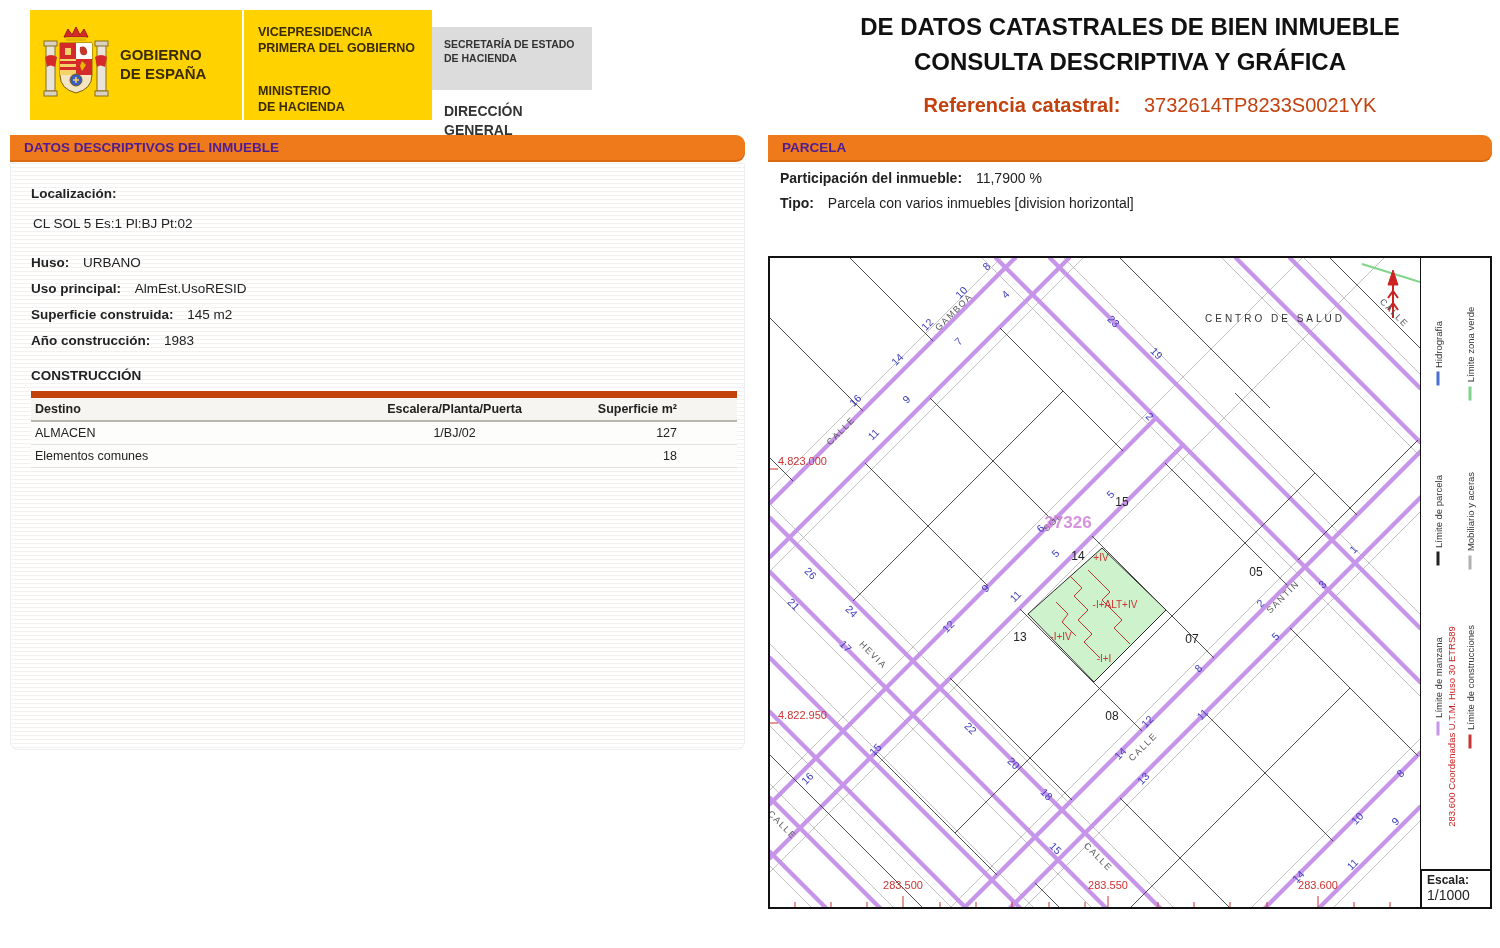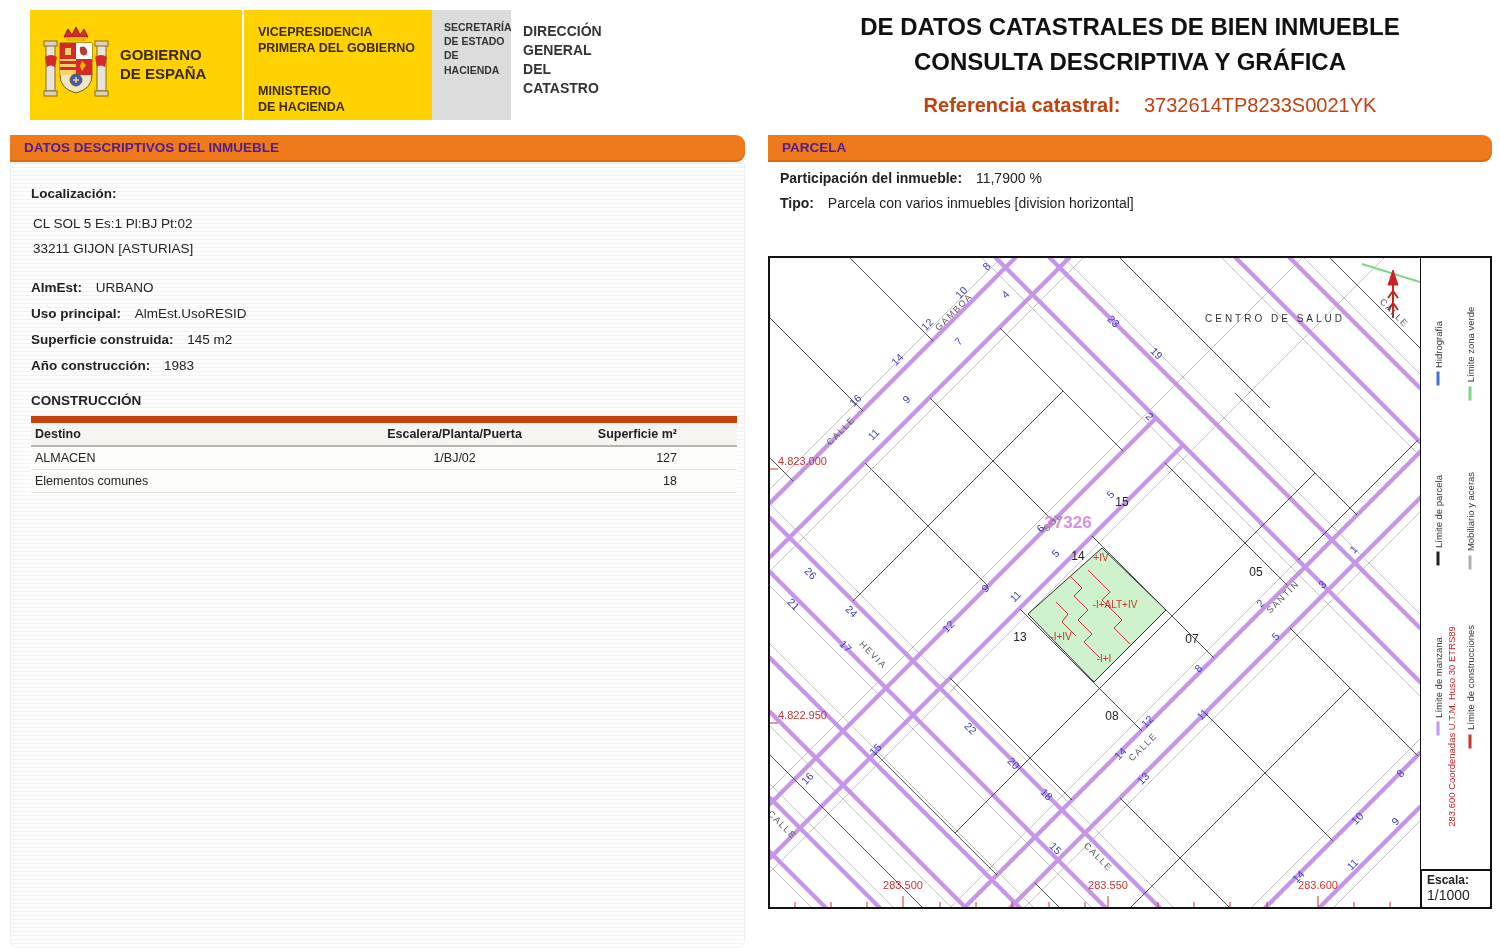--- a/index.html
+++ b/index.html
@@ -12,7 +12,7 @@
   .logo-gob{font-size:15px;font-weight:bold;color:#3a2a00;line-height:1.25;margin-left:10px;}
   .logo-mid{width:190px;background:#ffd200;border-left:2px solid #fff;padding:14px 0 0 14px;box-sizing:border-box;font-size:12.5px;font-weight:bold;color:#3a2a00;line-height:1.3;}
   .logo-mid .sep{height:26px;}
-  .logo-right{width:160px;display:flex;}
+  .logo-right{width:160px;display:flex;flex-direction:column;margin-top:17px;}
   .logo-right .grey{background:#dcdcdc;padding:10px 0 8px 12px;font-size:10.5px;font-weight:bold;color:#333;line-height:1.35;flex:0 0 45px;}
   .logo-right .white{padding:12px 0 0 12px;font-size:14px;font-weight:bold;color:#333;line-height:1.35;}
 

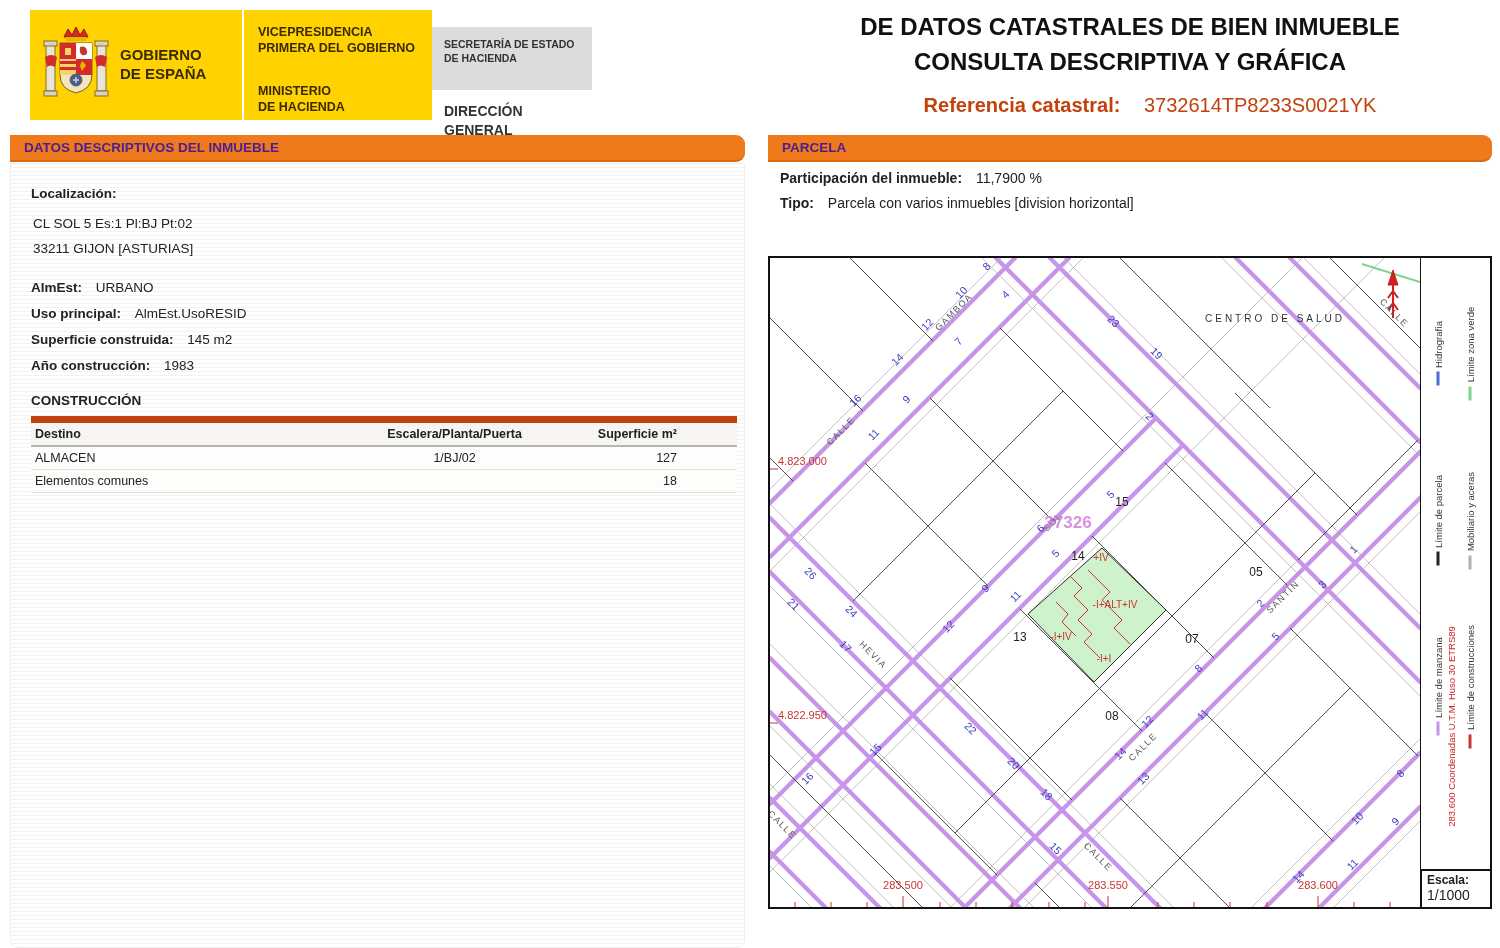--- a/index.html
+++ b/index.html
@@ -27,7 +27,7 @@
   .bar-right{left:768px;top:135px;width:724px;}
 
   
-  .left-panel{position:absolute;left:10px;top:163px;width:735px;height:785px;
+  .left-panel{position:absolute;left:10px;top:163px;width:735px;height:587px;
     background:repeating-linear-gradient(180deg,#ffffff 0px,#ffffff 3px,#f4f1ee 3px,#f4f1ee 4px);
     border:1px solid #eee;border-radius:0 0 8px 8px;box-sizing:border-box;padding:22px 14px 0 20px;}
   .fld{font-size:13.5px;margin-bottom:11px;}

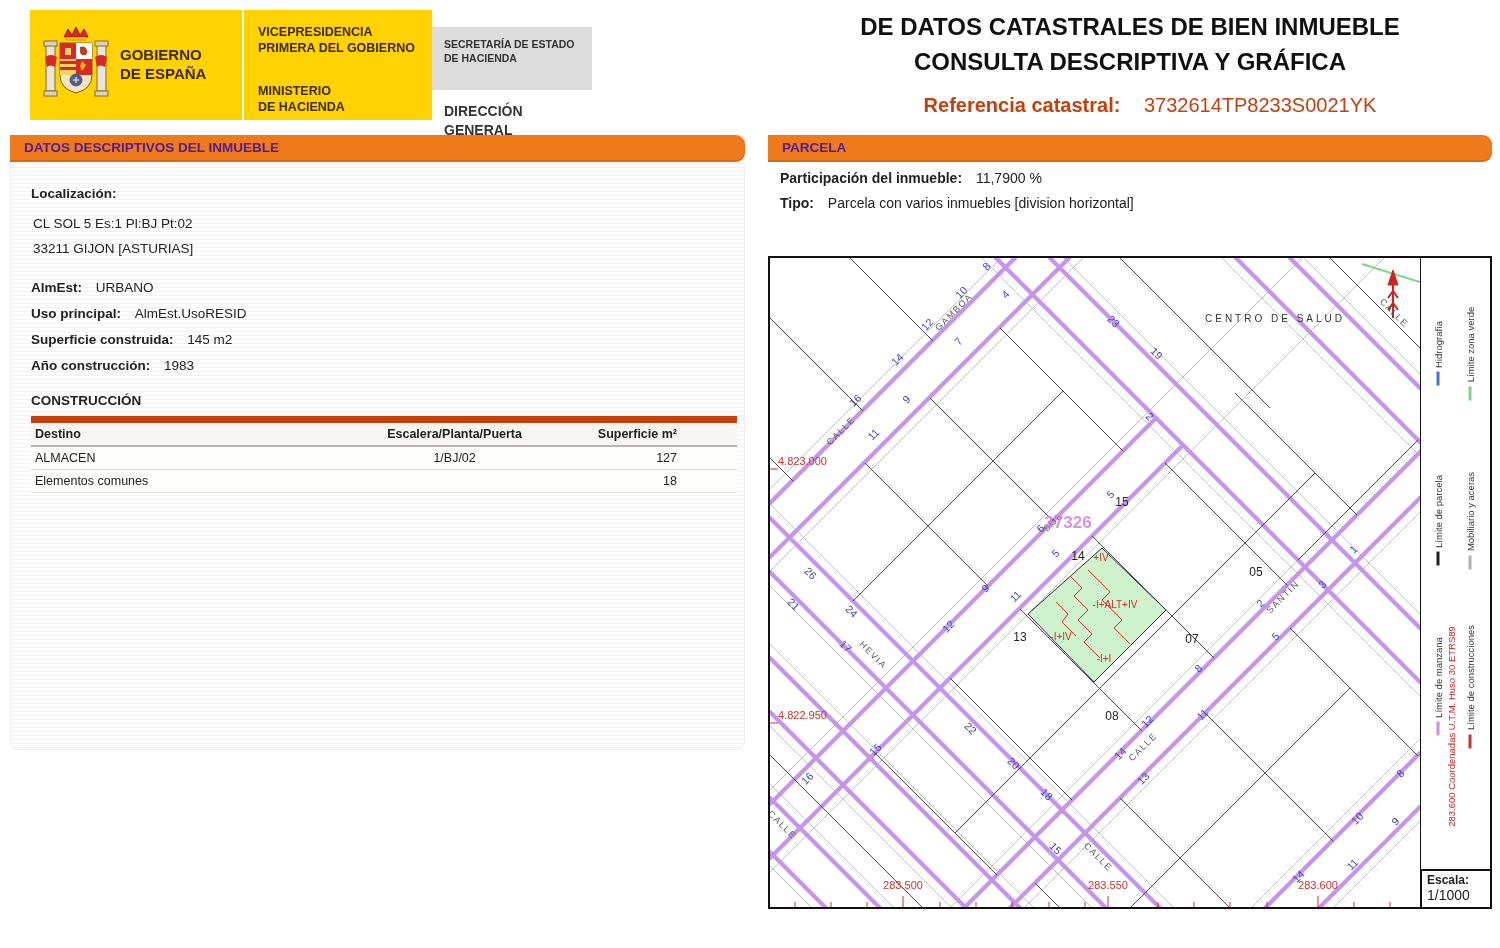--- a/index.html
+++ b/index.html
@@ -136,7 +136,6 @@
   <div class="fld"><span class="lbl">Localización:</span></div>
   <div class="addr">
     <div>CL SOL 5 Es:1 Pl:BJ Pt:02</div>
-    <div>33211 GIJON [ASTURIAS]</div>
   </div>
   <div class="gap"></div>
   <div class="fld">

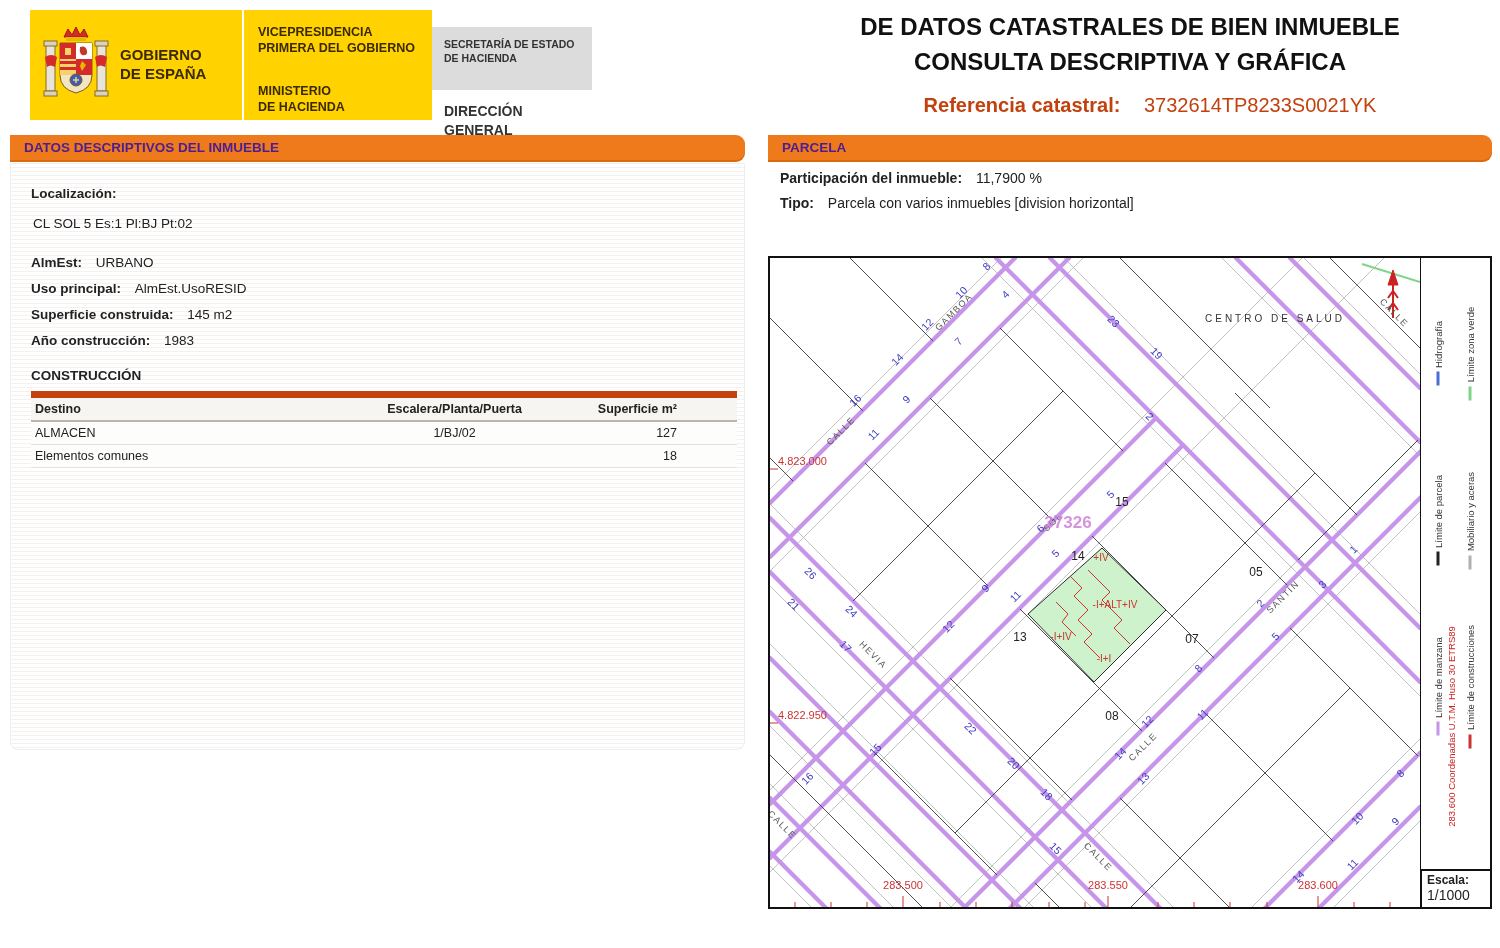--- a/index.html
+++ b/index.html
@@ -139,7 +139,7 @@
   </div>
   <div class="gap"></div>
   <div class="fld">
-    <span class="lbl">AlmEst:</span>
+    <span class="lbl">Huso:</span>
     <span class="val">URBANO</span>
   </div>
   <div class="fld">

